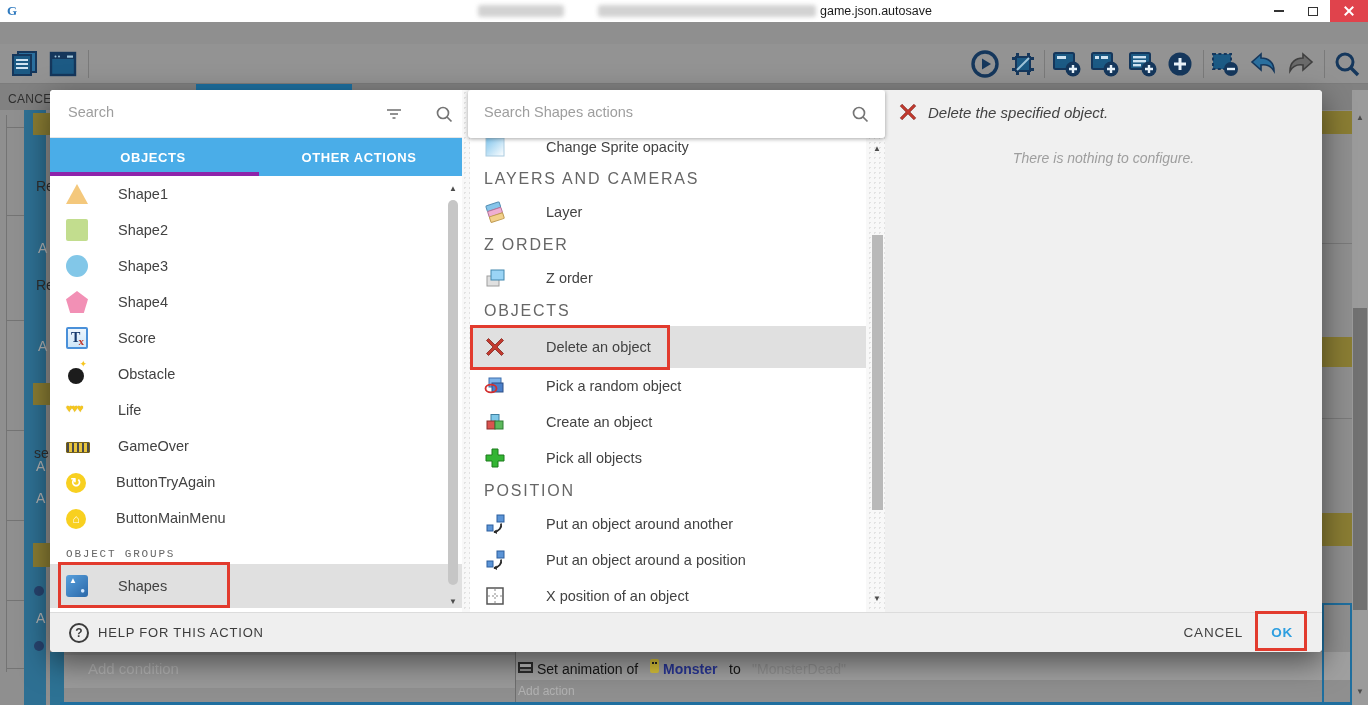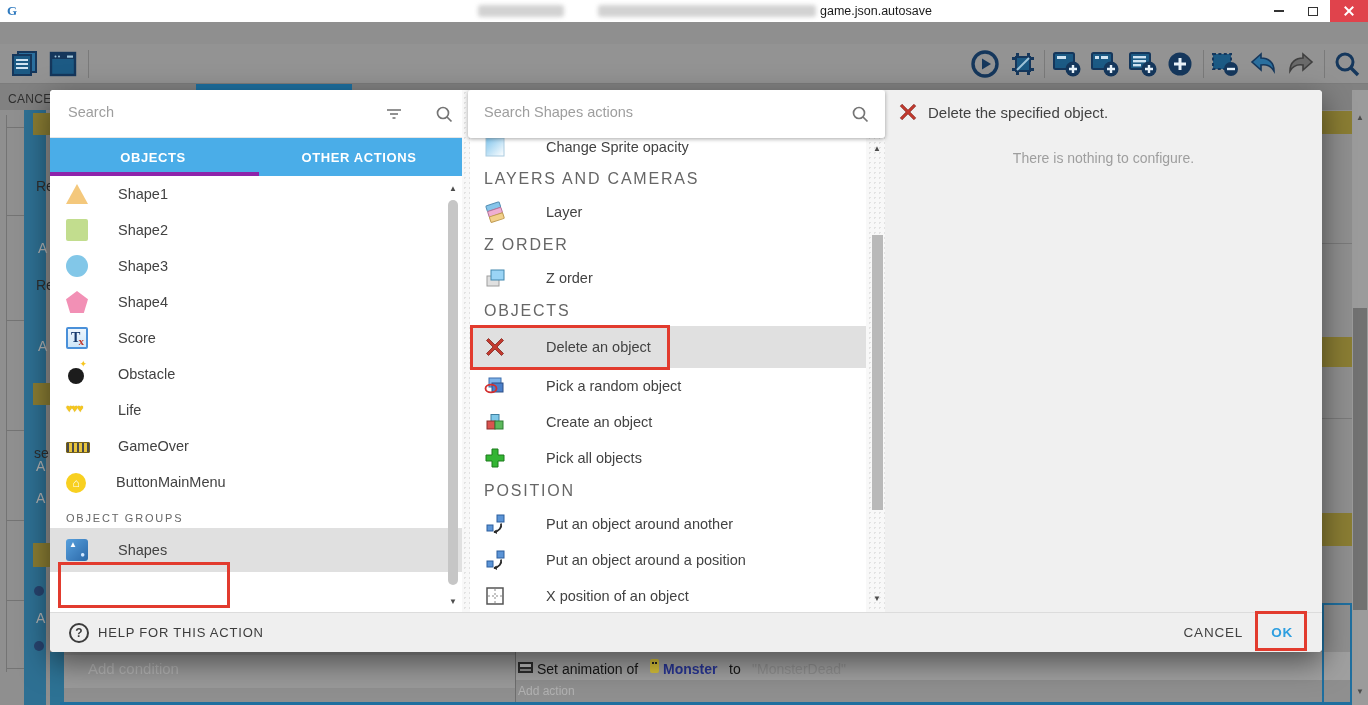--- a/index.html
+++ b/index.html
@@ -70,7 +70,7 @@
   .leftcol { position:absolute; left:0; top:0; width:412px; height:522px; background:#fff; }
   .midcol { position:absolute; left:412px; top:0; width:423px; height:522px; background:#f8f8f8;
             background-image:radial-gradient(#e2e2e2 1px, transparent 1px); background-size:5px 5px; }
-  .rightcol { position:absolute; left:835px; top:0; width:437px; height:522px; background:#f0f0f0; }
+  .rightcol { position:absolute; left:835px; top:0; width:437px; height:522px; background:#f0f0f0;font-style:italic; }
   .footer { position:absolute; left:0; top:522px; width:1272px; height:40px; background:#efefef; border-top:1px solid #dcdcdc; display:flex; align-items:center; }
 
   

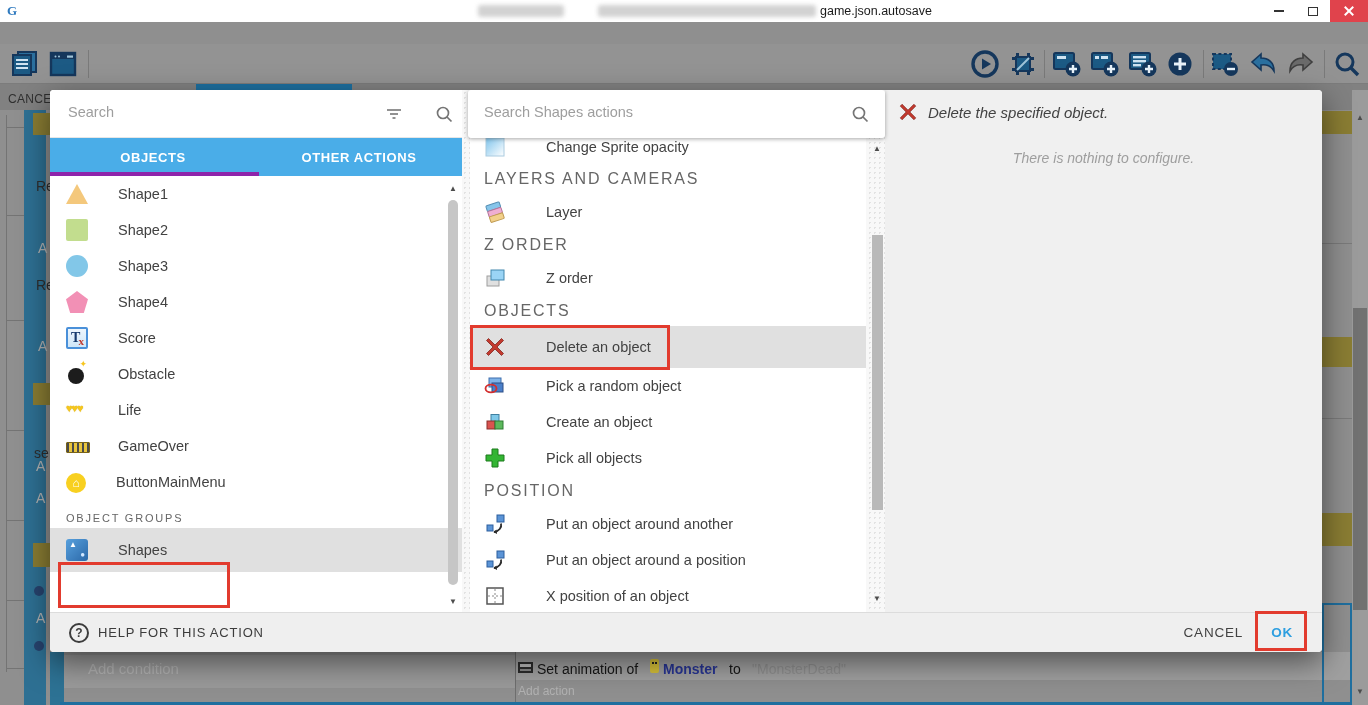--- a/index.html
+++ b/index.html
@@ -358,6 +358,10 @@
           <span class="olabel">GameOver</span>
           </div>
         <div class="obj-row">
+          <span class="oicon i-tryagain"></span>
+          <span class="olabel">ButtonTryAgain</span>
+          </div>
+        <div class="obj-row">
           <span class="oicon i-mainmenu"></span>
           <span class="olabel">ButtonMainMenu</span>
           </div>

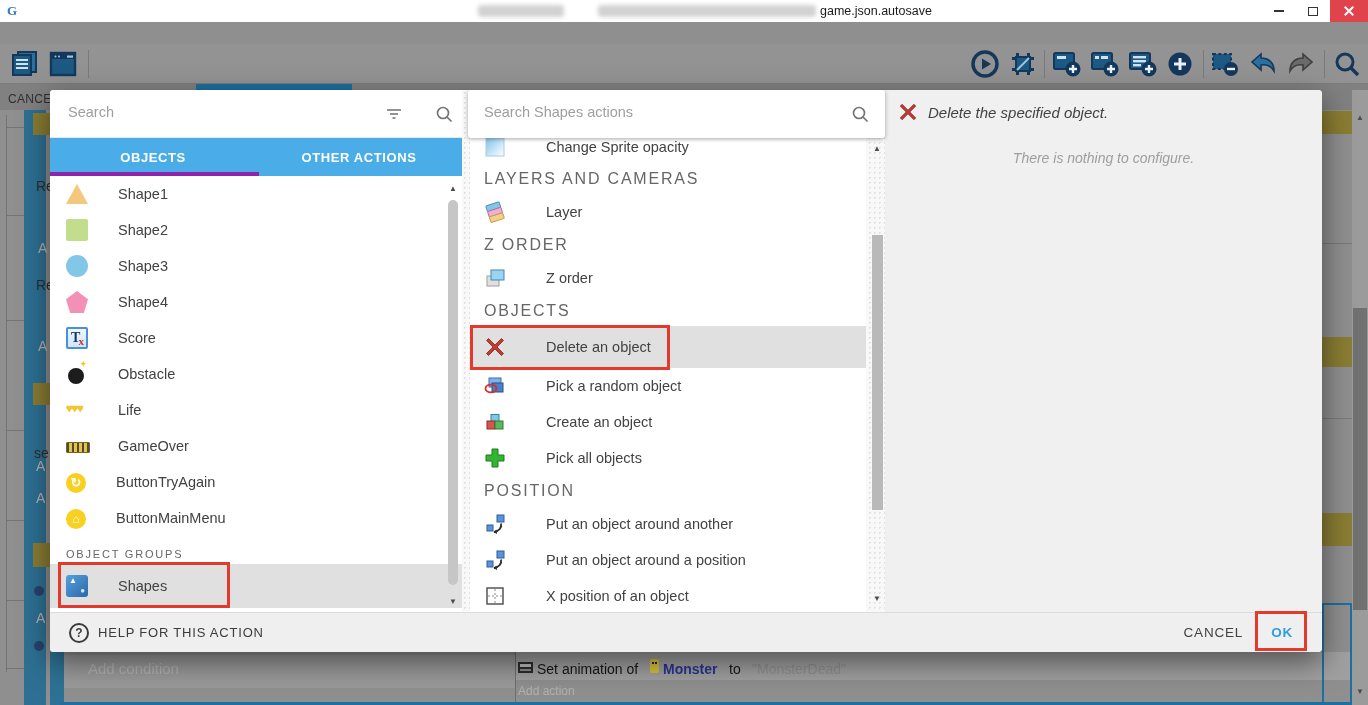--- a/index.html
+++ b/index.html
@@ -87,7 +87,7 @@
   .obj-row { position:relative; height:36px; display:flex; align-items:center; padding-left:16px; }
   .obj-row .olabel { margin-left:30px; font-size:14.5px; color:#424242; }
   .group-row { height:44px; background:#e0e0e0; }
-  .lheader { height:28px; display:flex; align-items:flex-end; padding:0 0 4px 16px; font-size:11px; color:#666; letter-spacing:1.8px; }
+  .lheader { height:28px; display:flex; align-items:flex-end; padding:0 0 4px 16px; font-size:11px; color:#666; letter-spacing:1.8px;font-family:Liberation Mono, monospace; }
   .lscroll-thumb { position:absolute; left:398px; top:110px; width:10px; height:385px; background:#c6c6c6; border-radius:5px; z-index:6;}
 
   

